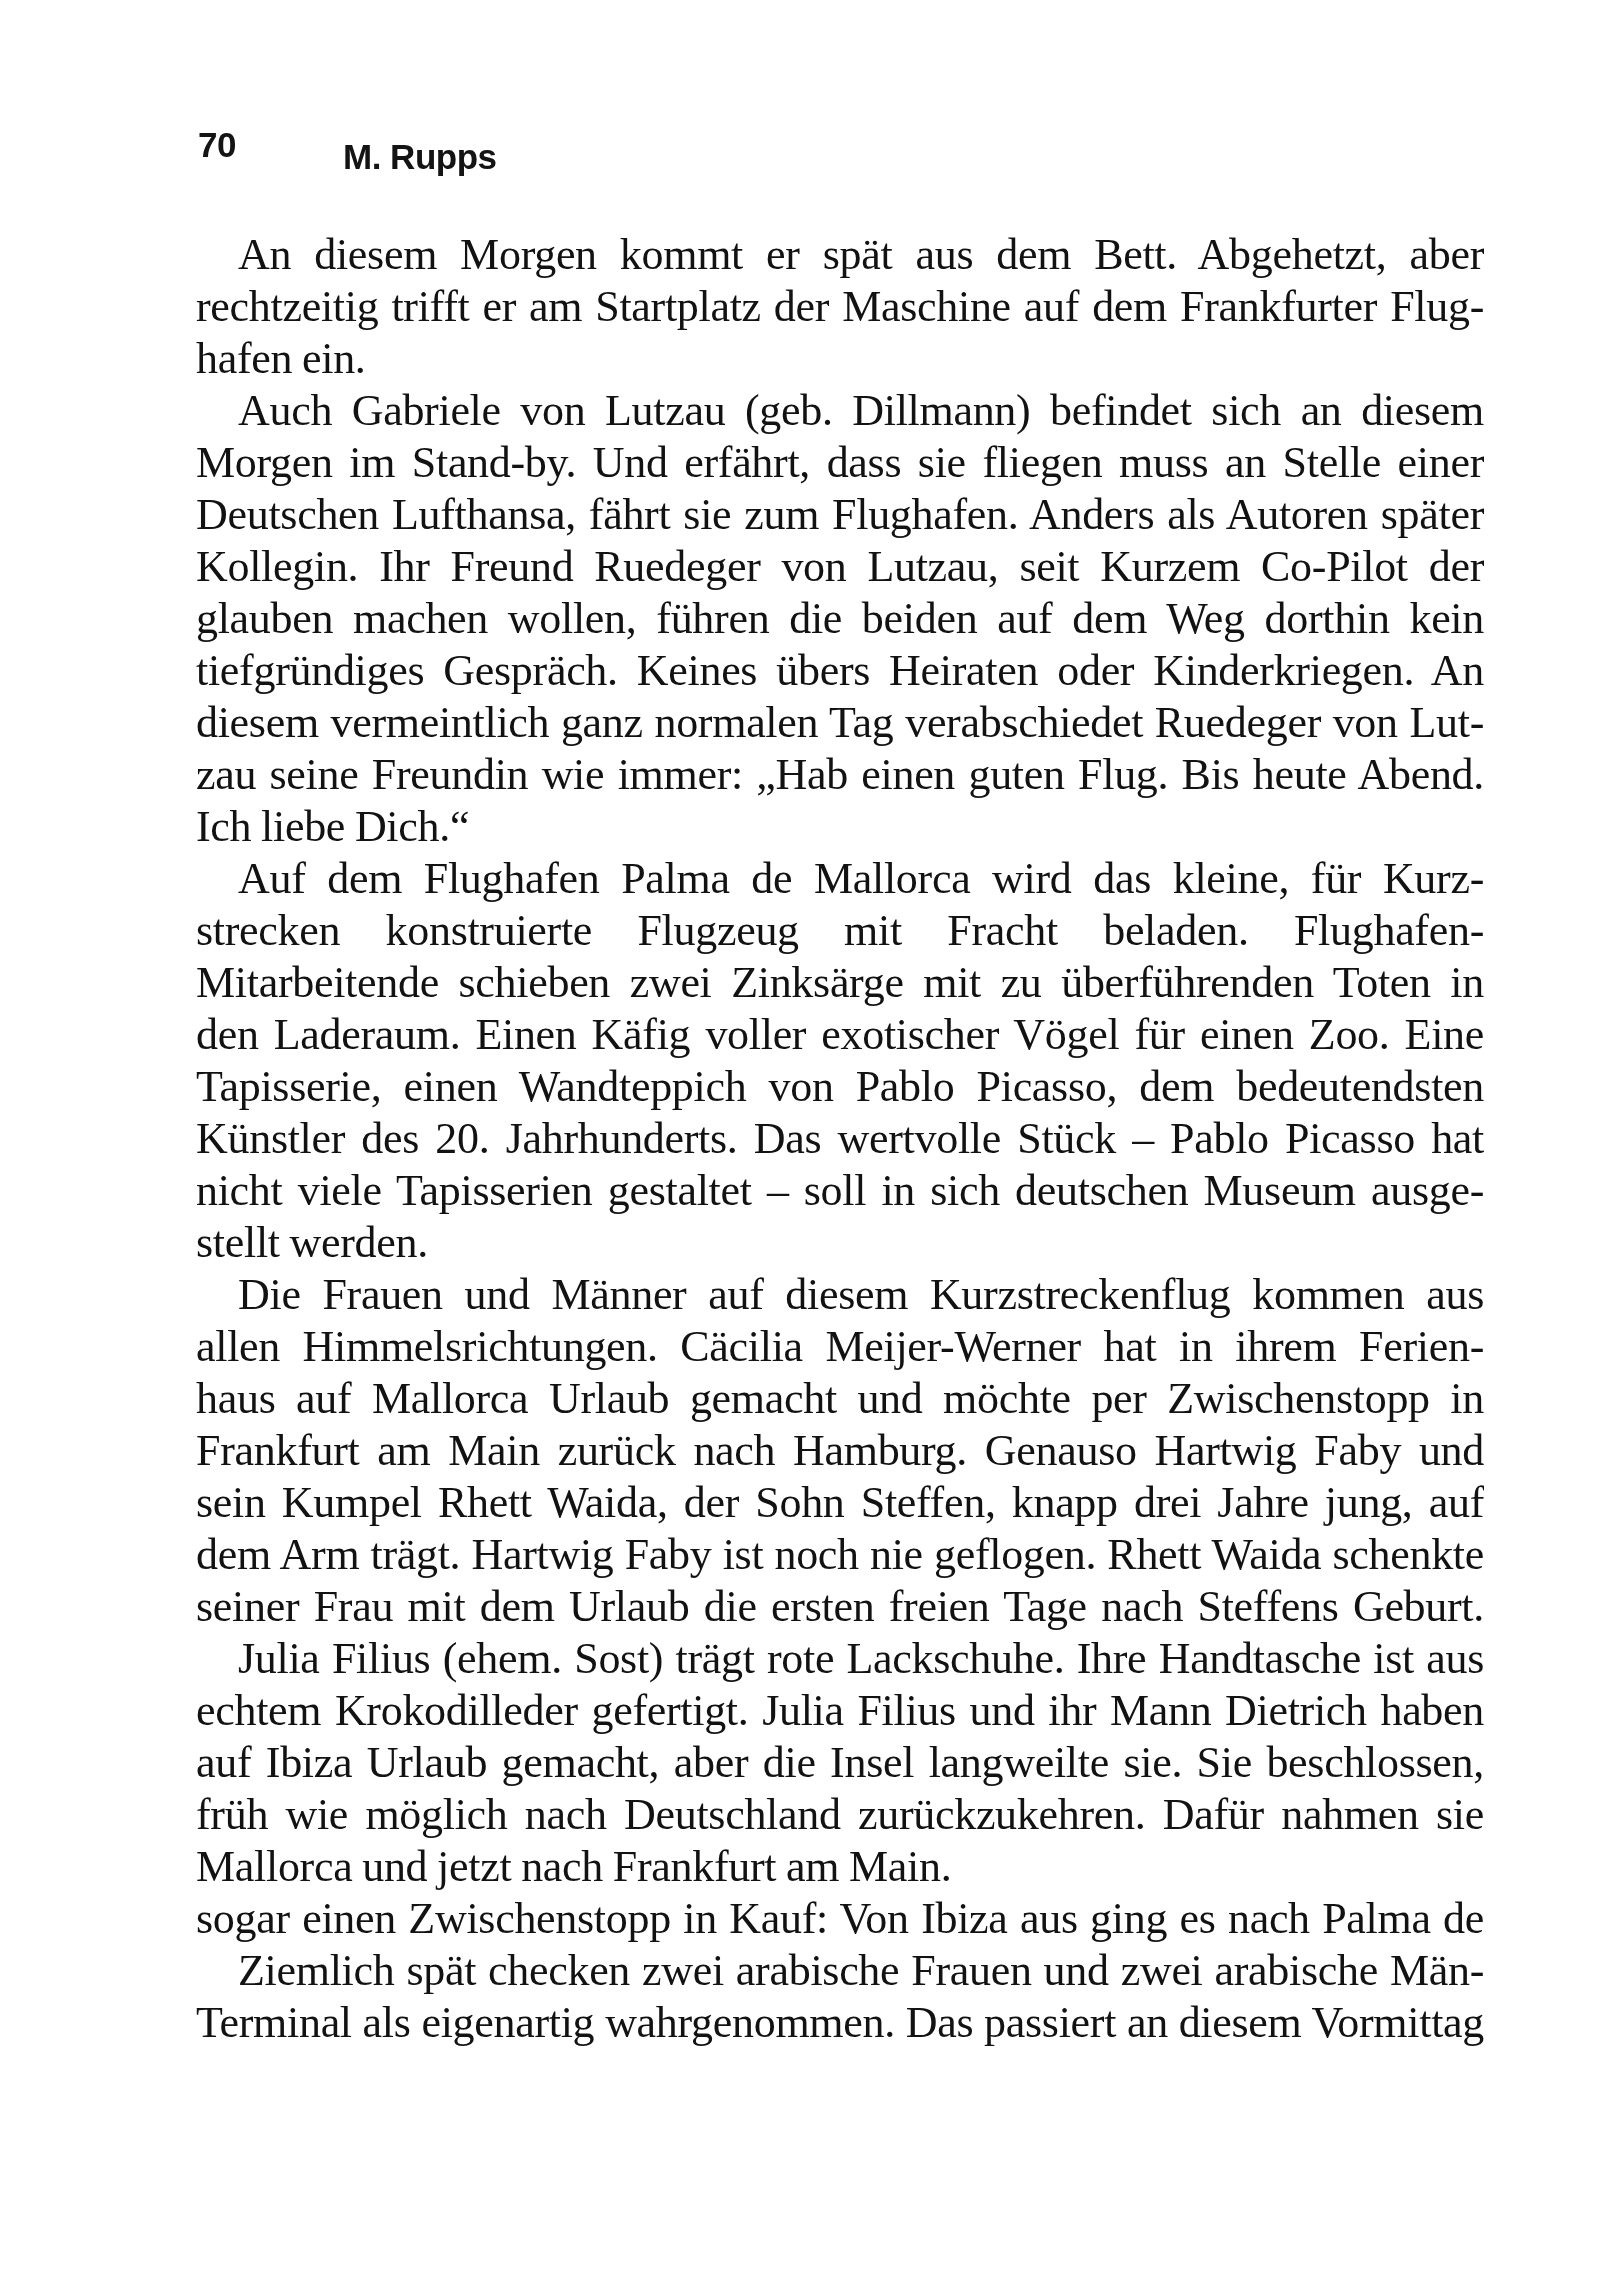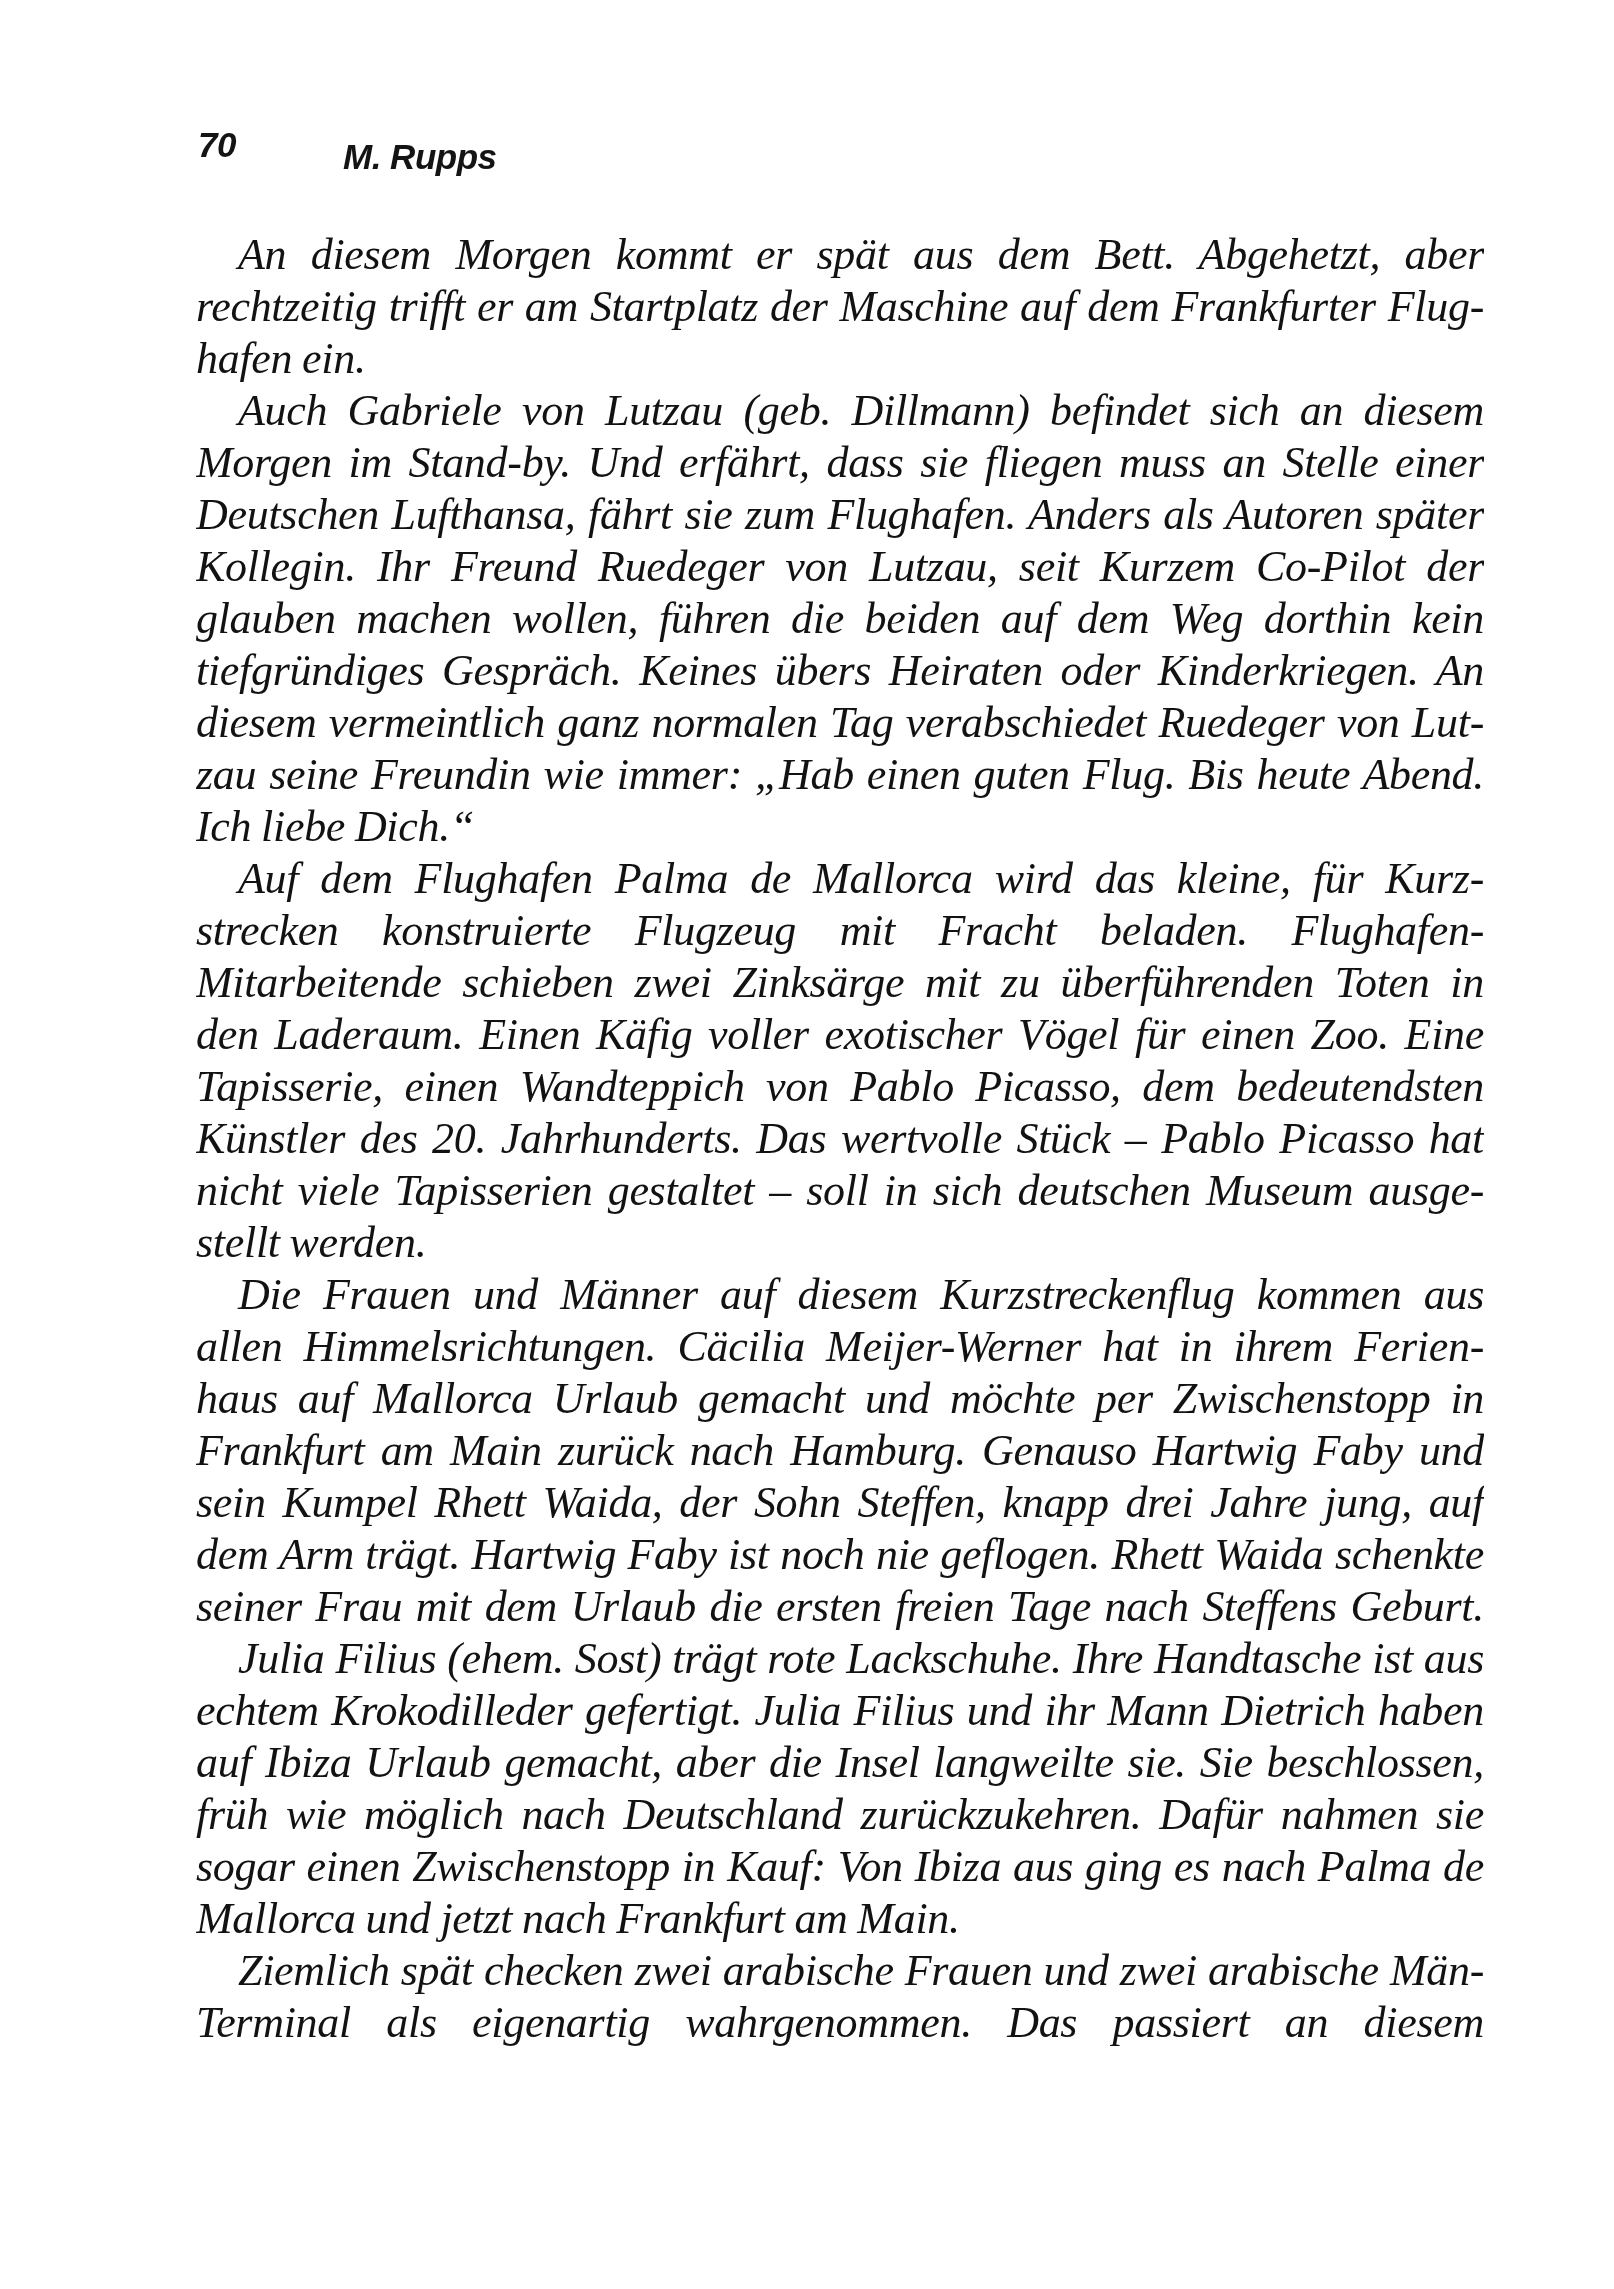--- a/index.html
+++ b/index.html
@@ -18,7 +18,6 @@
     position: absolute;
     inset: 0;
     background: #ffffff;
-    font-style: italic;
   }
   .page-header {
     position: absolute;

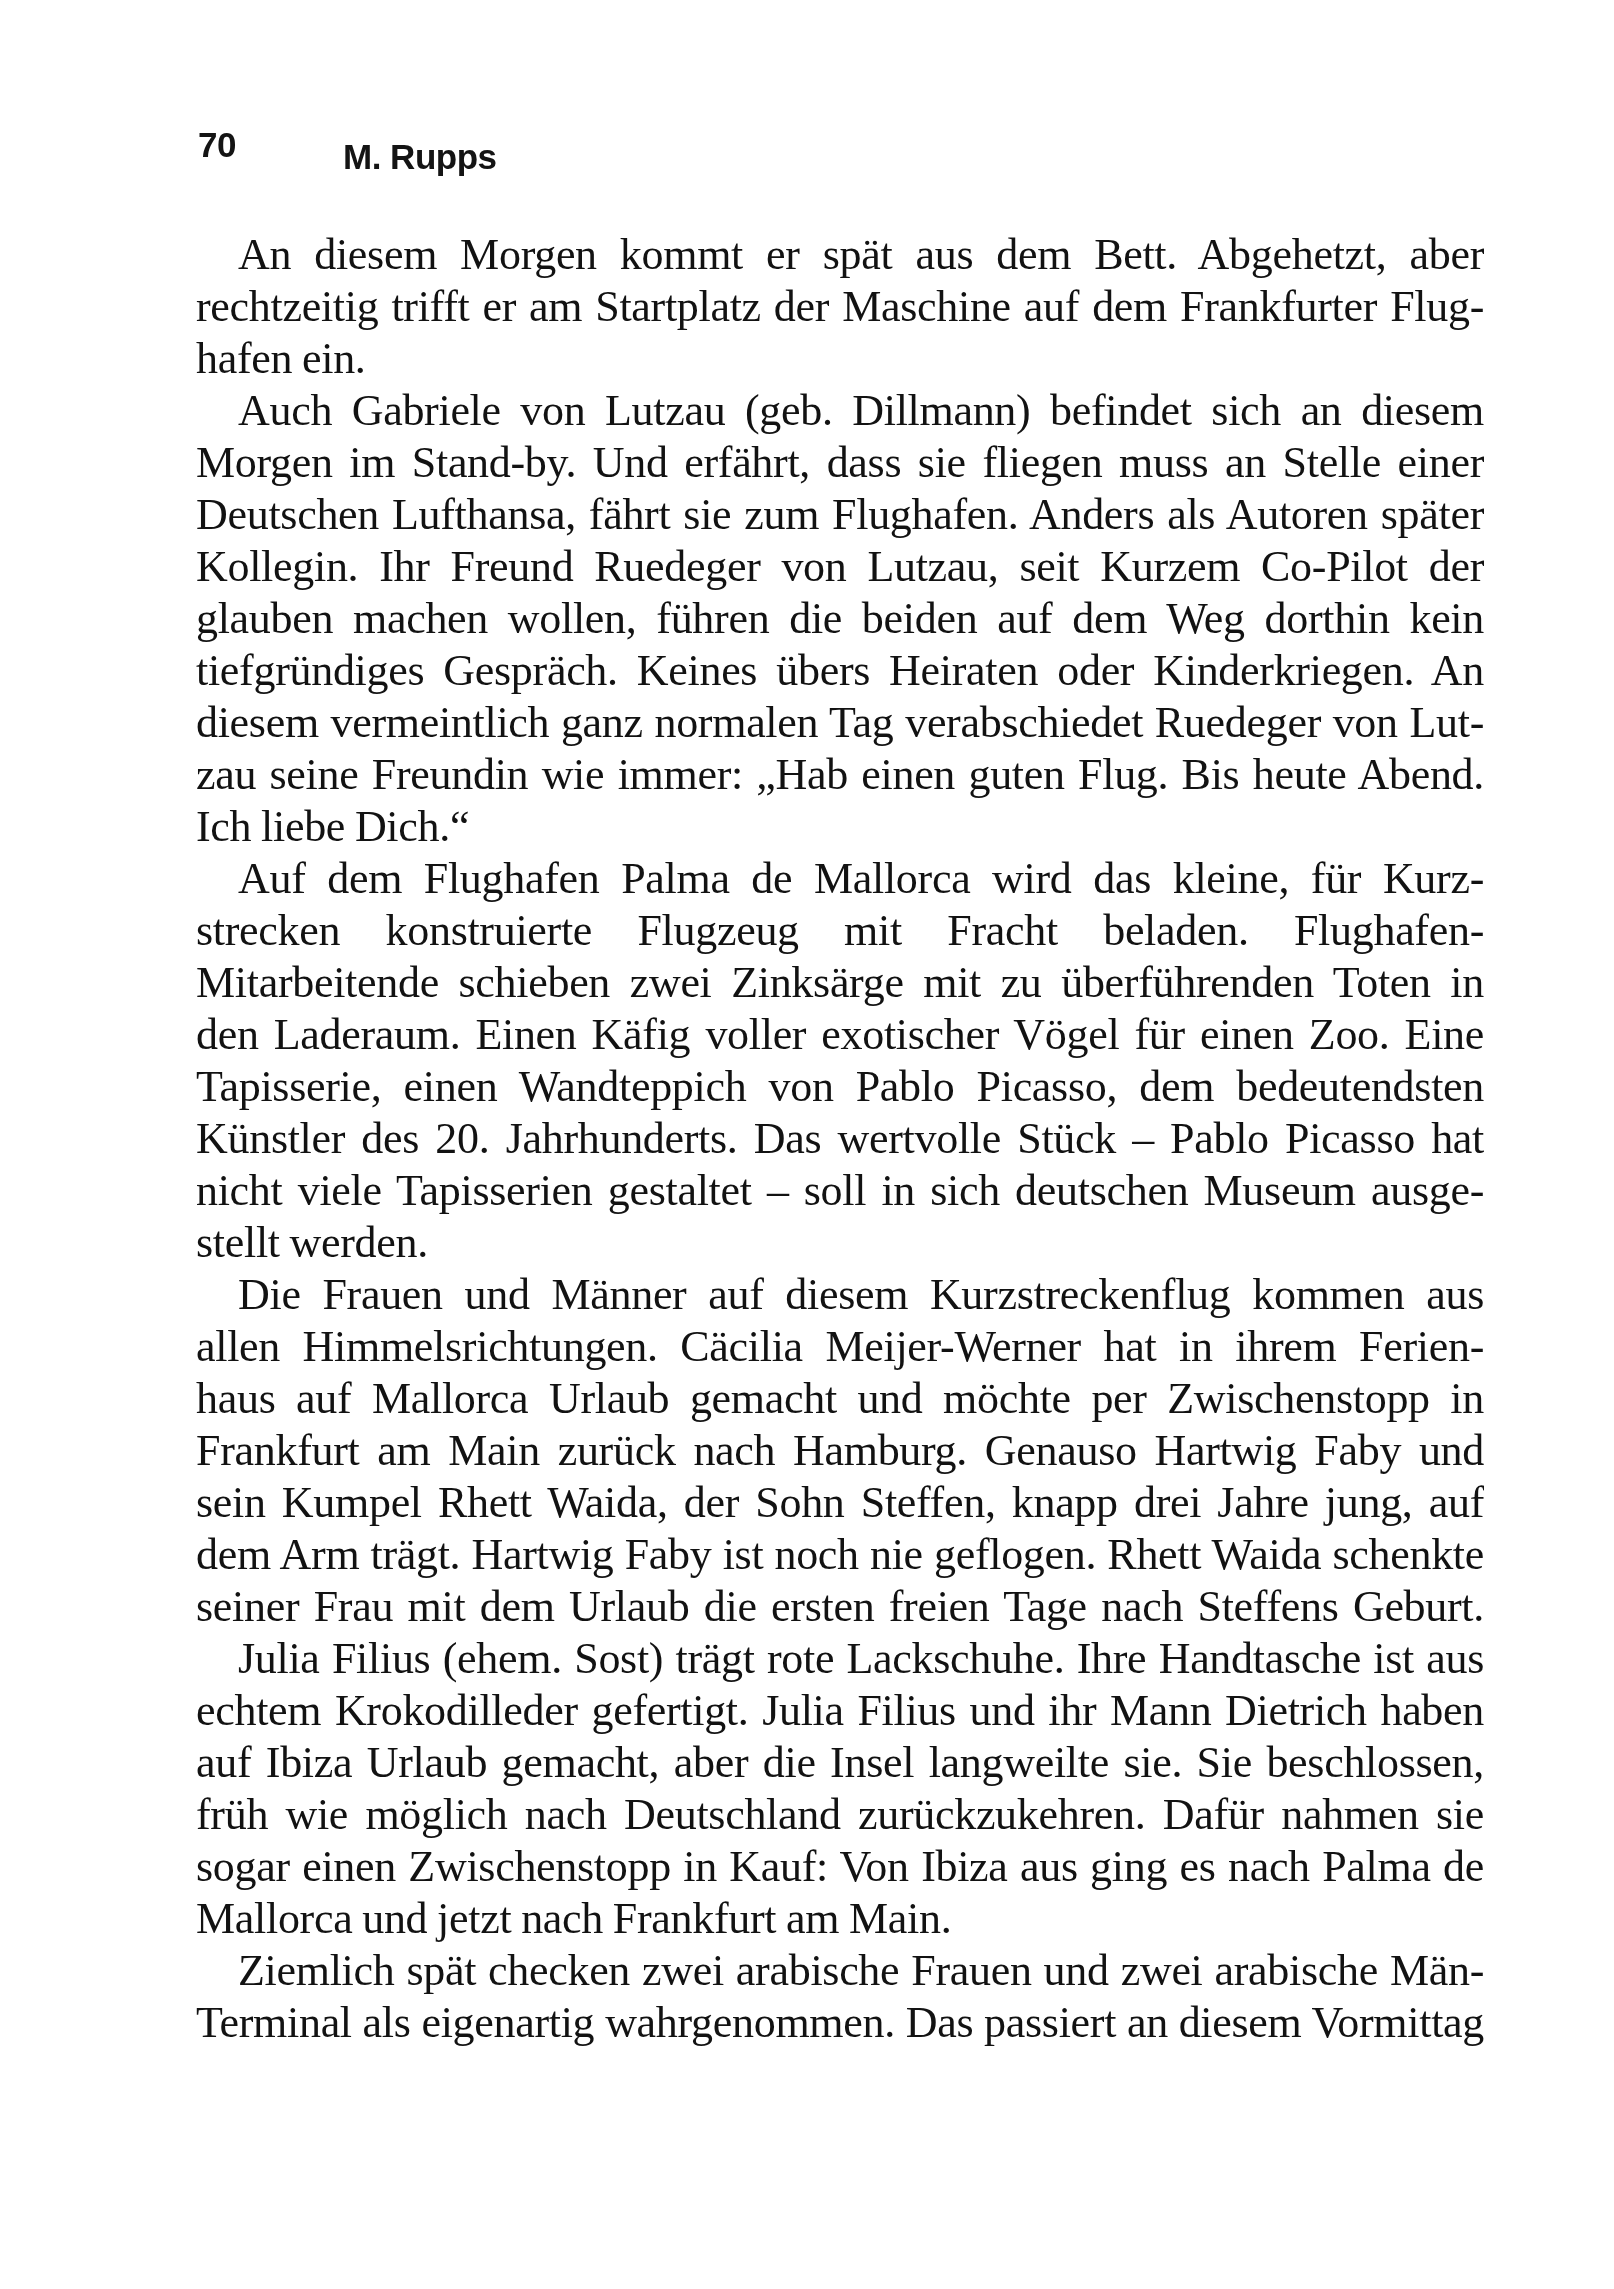--- a/index.html
+++ b/index.html
@@ -117,8 +117,8 @@
         <div class="line">echtem Krokodilleder gefertigt. Julia Filius und ihr Mann Dietrich haben</div>
         <div class="line">auf Ibiza Urlaub gemacht, aber die Insel langweilte sie. Sie beschlossen, so</div>
         <div class="line">früh wie möglich nach Deutschland zurückzukehren. Dafür nahmen sie</div>
+        <div class="line no-just">Mallorca und jetzt nach Frankfurt am Main.</div>
         <div class="line">sogar einen Zwischenstopp in Kauf: Von Ibiza aus ging es nach Palma de</div>
-        <div class="line no-just">Mallorca und jetzt nach Frankfurt am Main.</div>
       </div>
       <div class="paragraph">
         <div class="line indent">Ziemlich spät checken zwei arabische Frauen und zwei arabische Män-</div>

